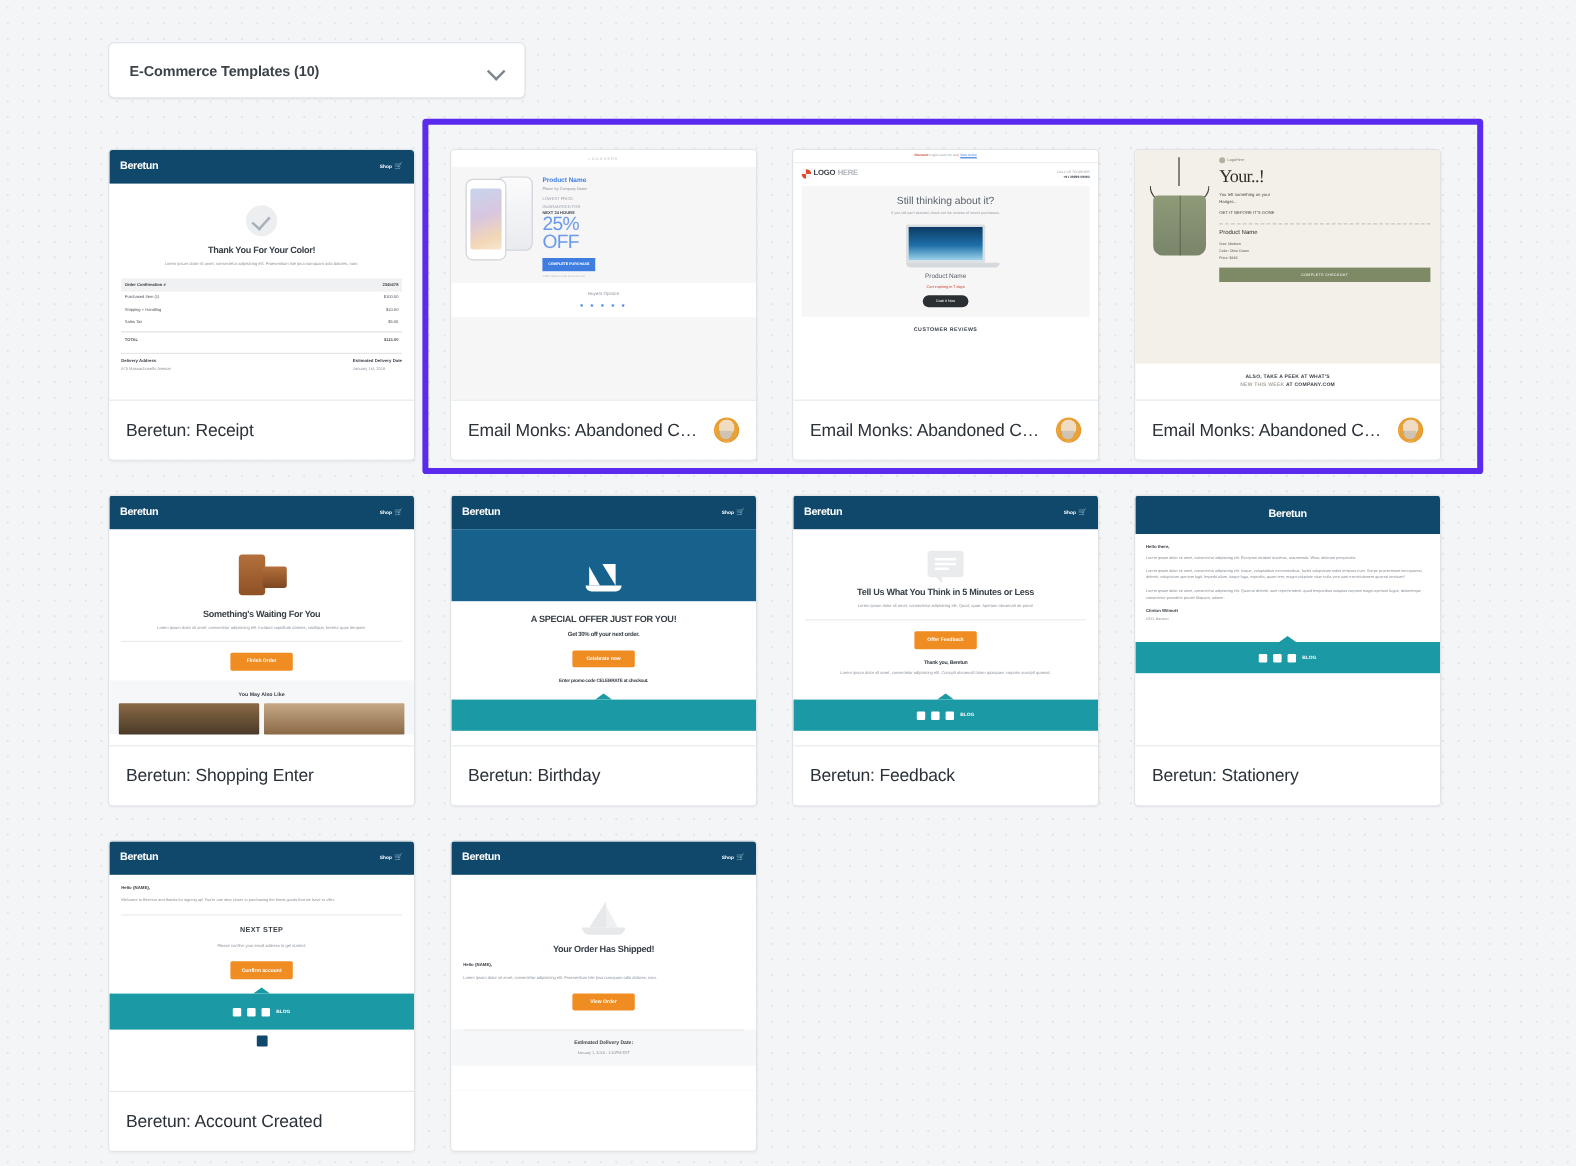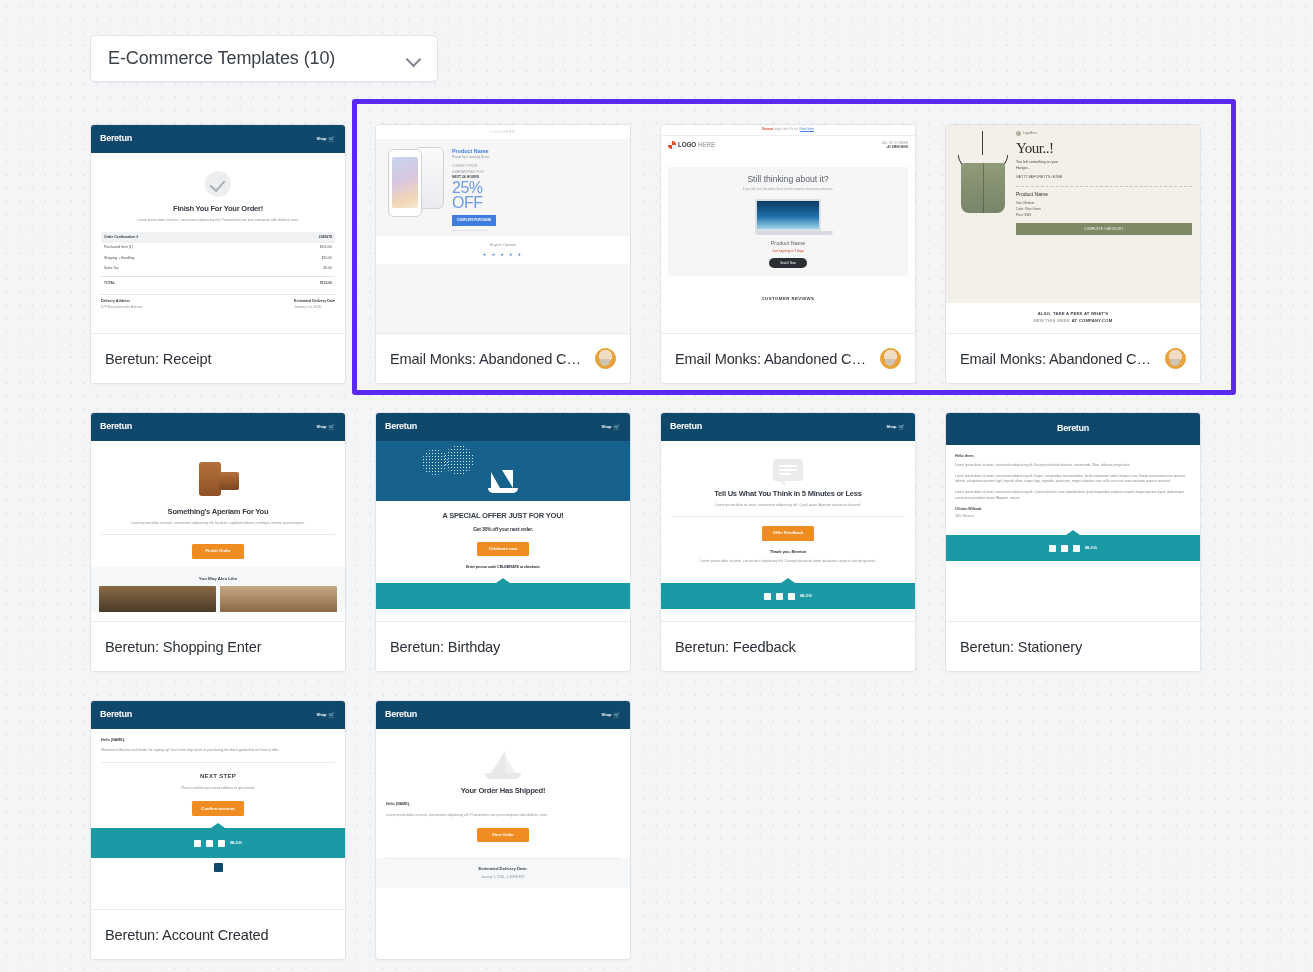--- a/index.html
+++ b/index.html
@@ -26,7 +26,7 @@
     cursor: pointer;
   }
   .dropdown-label {
-    flex: 1; font-size: 18px; font-weight: 400; color: #3c4249;
+    flex: 1; font-size: 12px; font-weight: 700; color: #3c4249;
     letter-spacing: -.1px;
   }
   .chev { width: 14px; height: 14px; position: relative; opacity: .78; }

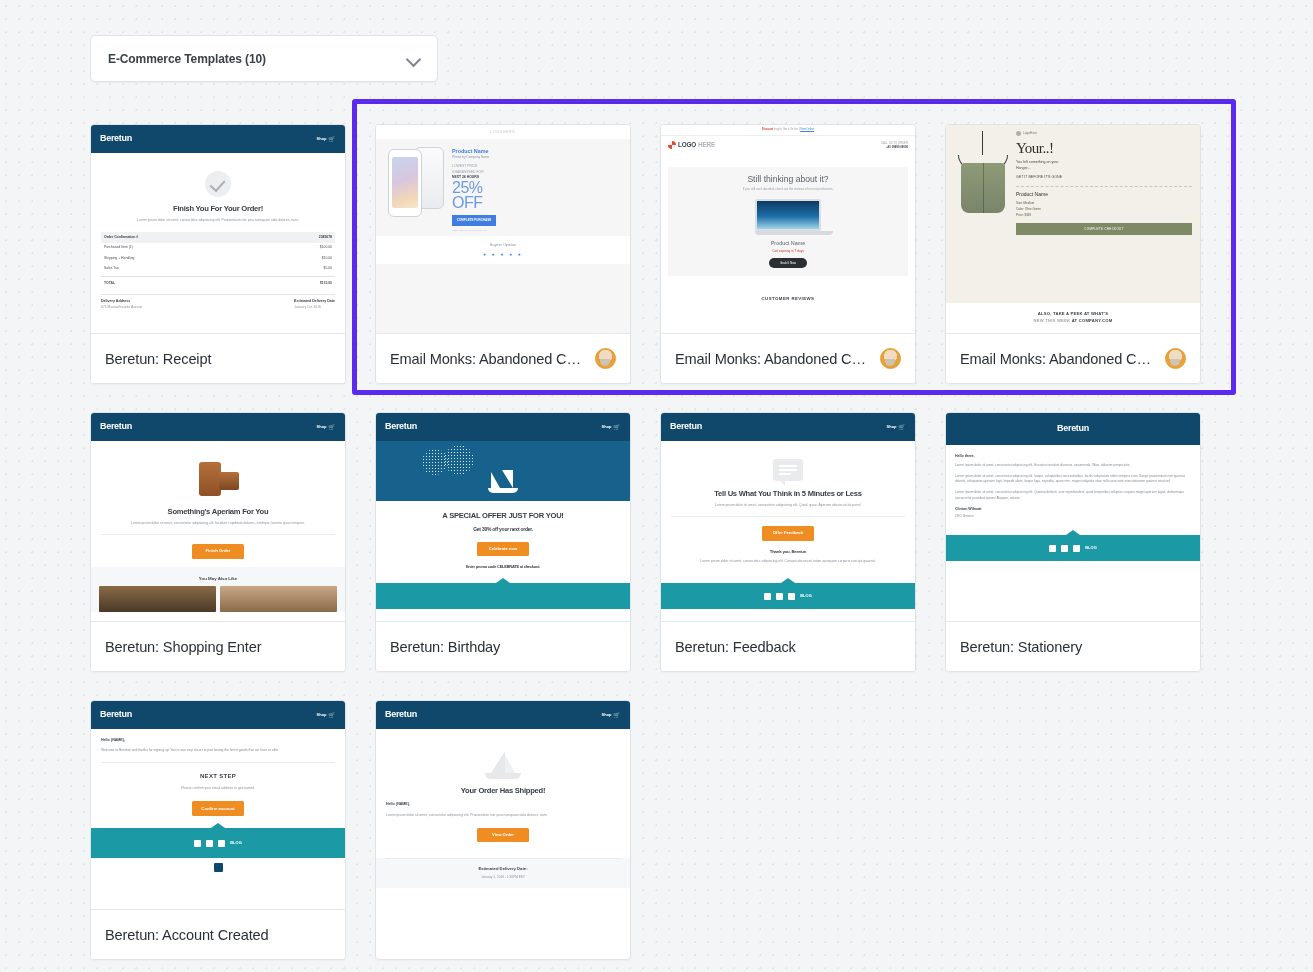--- a/index.html
+++ b/index.html
@@ -201,7 +201,7 @@
      background:conic-gradient(#e04b2e 0 25%,#f2f3f4 0 50%,#e04b2e 0 75%,#f2f3f4 0);}
   .callus { font-size:2.8px; color:#9aa0a7; text-align:right; line-height:1.5;}
   .callus b{ color:#3c4249; }
-  .c1-body { background:#f6f6f7; margin:12px 7px; padding:6px 5px 8px; }
+  .c1-body { background:#f6f6f7; margin:0 7px; padding:6px 5px 8px; }
   .c1-title { text-align:center; font-size:8.6px; color:#5b6269; font-weight:300;}
   .c1-sub { text-align:center; font-size:3px; color:#9aa0a7; margin-top:2px;}
   .laptop { width:66px; margin:7px auto 4px; }

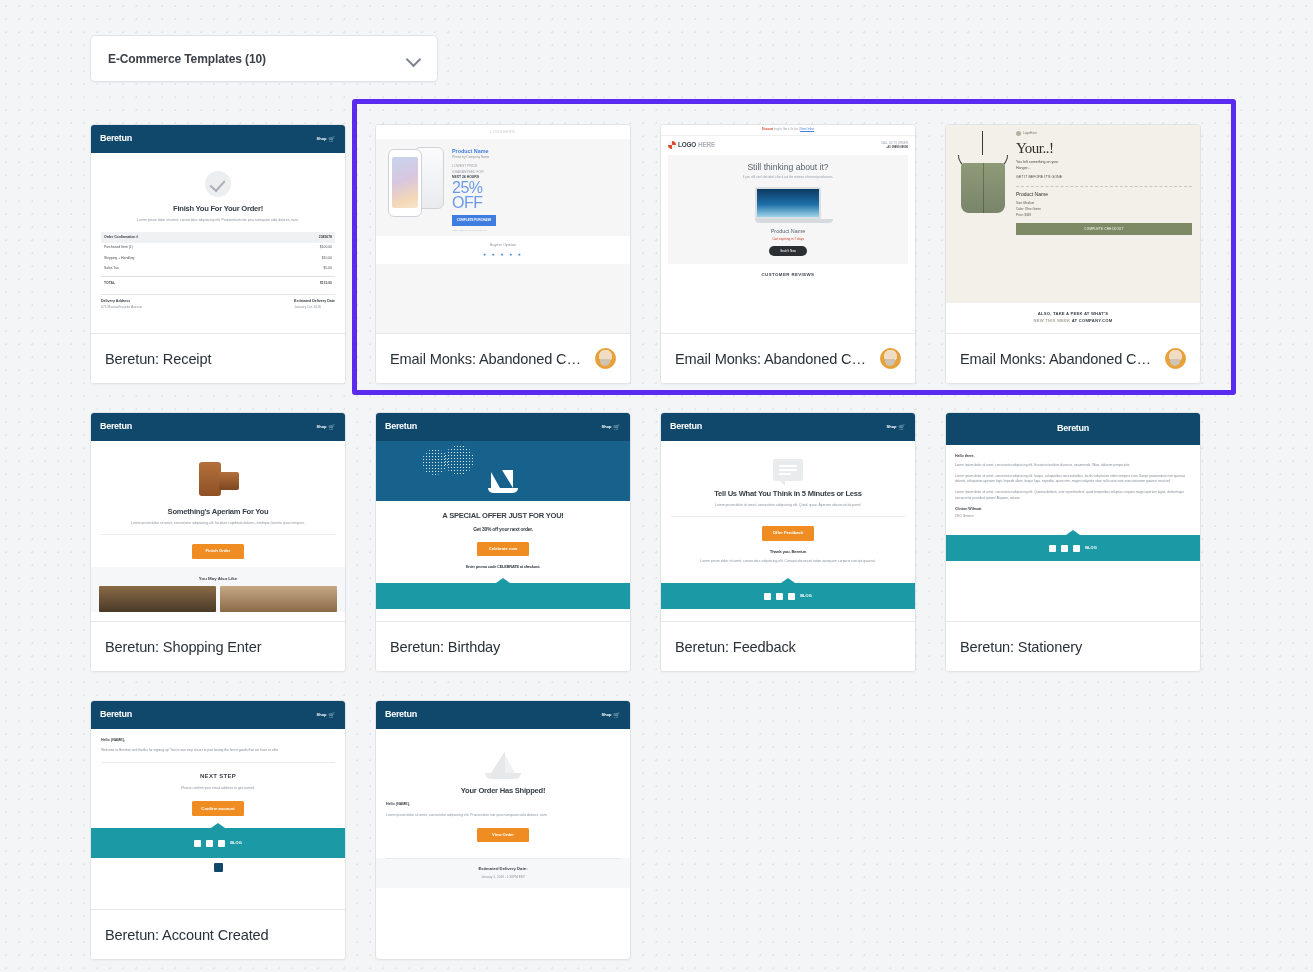--- a/index.html
+++ b/index.html
@@ -324,7 +324,7 @@
         </div>
         <div class="ber-body">
           <div class="chk-circle"></div>
-          <div class="h-title" style="margin-top:7px">Finish You For Your Order!</div>
+          <div class="h-title" style="margin-top:7px">Thank You For Your Color!</div>
           <div class="p-mini">Lorem ipsum dolor sit amet, consectetur adipisicing elit. Praesentium iste ipsa numquam odio dolores, nam.</div>
           <div class="rtable">
             <div class="rrow hd">

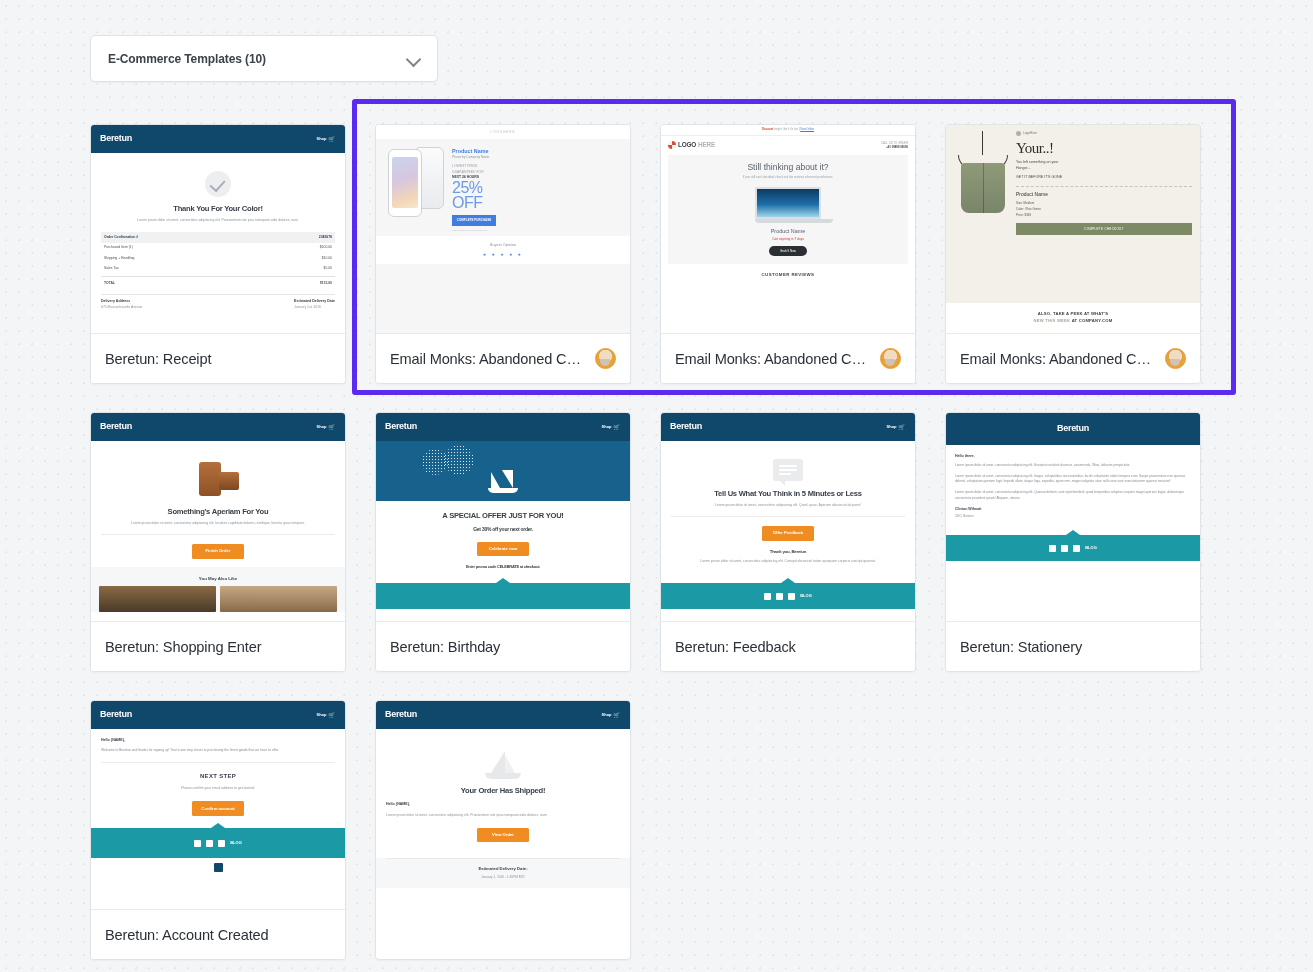--- a/index.html
+++ b/index.html
@@ -485,7 +485,7 @@
         </div>
         <div class="ber-body">
           <div class="flask"></div>
-          <div class="h-title" style="margin-top:7px">Something's Aperiam For You</div>
+          <div class="h-title" style="margin-top:7px">Something's Waiting For You</div>
           <div class="p-mini">Lorem ipsum dolor sit amet, consectetur adipisicing elit. Incidunt cupiditate dolores, similique, beretur quas tempore.</div>
           <div style="border-top:.5px solid #e9ebed;margin-top:7px"></div>
           <div class="btn-or">Finish Order</div>

